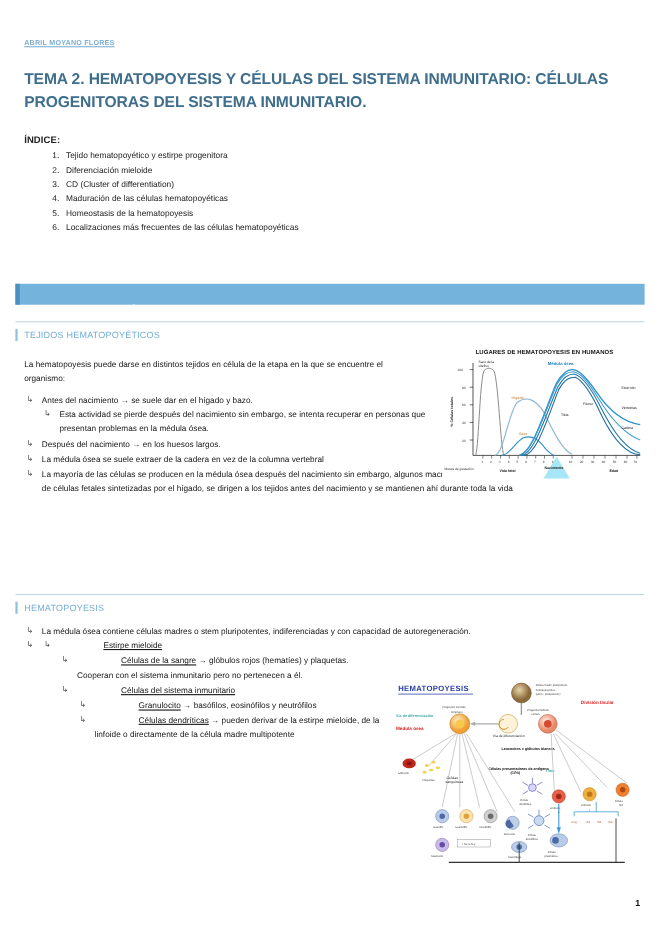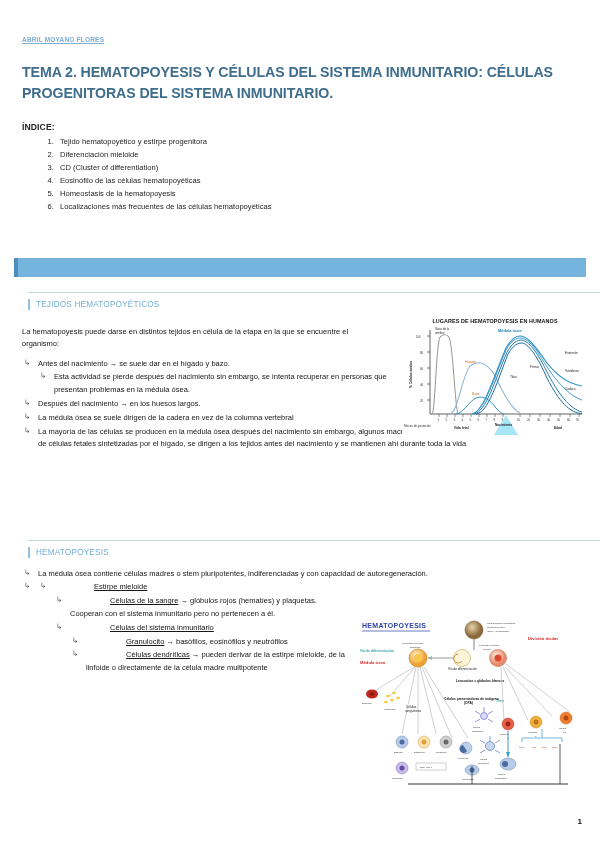--- a/index.html
+++ b/index.html
@@ -135,7 +135,7 @@
       <li>Tejido hematopoyético y estirpe progenitora</li>
       <li>Diferenciación mieloide</li>
       <li>CD (Cluster of differentiation)</li>
-      <li>Eosinófilo de las células hematopoyéticas</li>
+      <li>Maduración de las células hematopoyéticas</li>
       <li>Homeostasis de la hematopoyesis</li>
       <li>Localizaciones más frecuentes de las células hematopoyéticas</li>
     </ol>

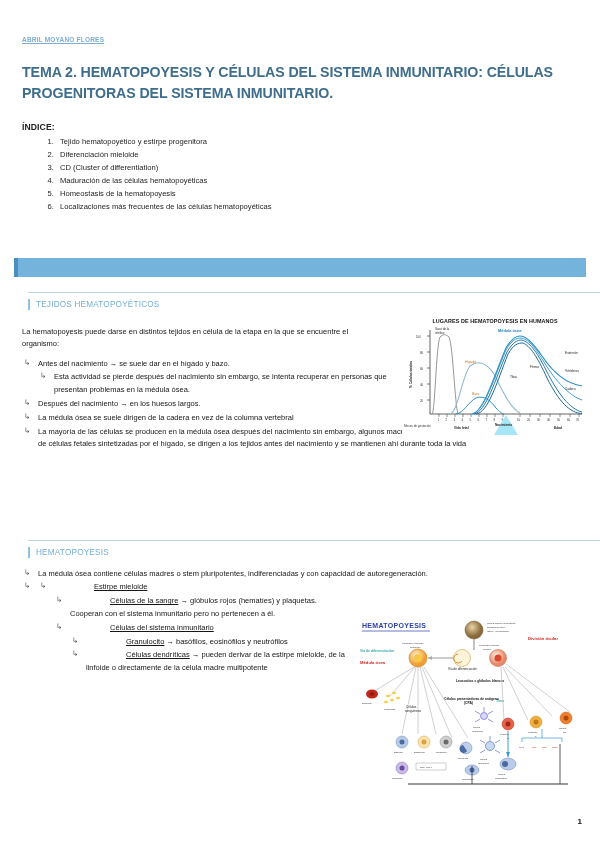--- a/index.html
+++ b/index.html
@@ -51,7 +51,7 @@
   }
 
   
-  .subsec { position:absolute; left:28px; width:572px; }
+  .subsec { position:absolute; left:14px; width:572px; }
   .subsec .rule { height:1px; background:#bfd8e8; width:100%; }
   .subsec .lbl {
     border-left:2px solid #8fc1e0;

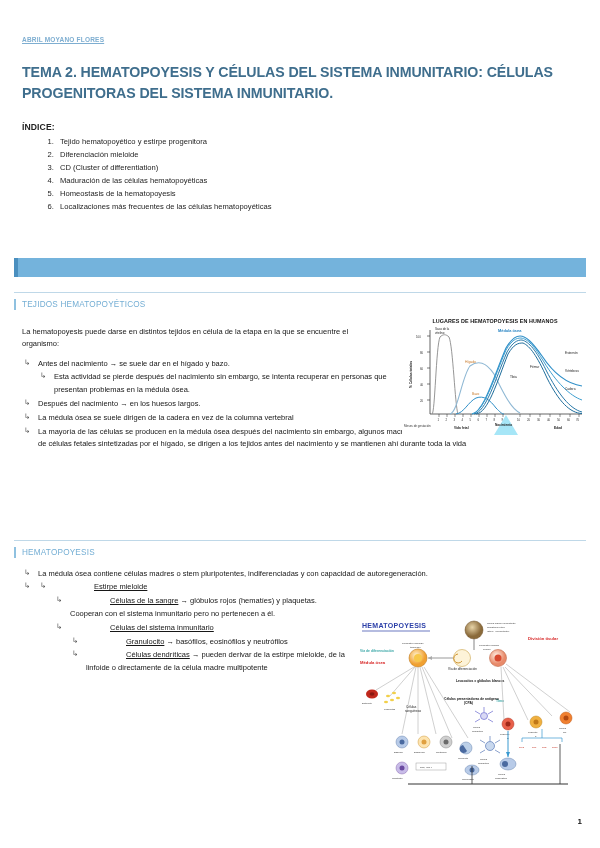--- a/index.html
+++ b/index.html
@@ -163,7 +163,7 @@
       <li>
         <span>Después del nacimiento → en los huesos largos.</span>
       </li>
-      <li class="wide">La médula ósea se suele dirigen de la cadera en vez de la columna vertebral</li>
+      <li class="wide">La médula ósea se suele extraer de la cadera en vez de la columna vertebral</li>
       <li class="wide">La mayoría de las células se producen en la médula ósea después del nacimiento sin embargo, algunos macrófagos residentes en tejidos y órganos proceden de células fetales sintetizadas por el hígado, se dirigen a los tejidos antes del nacimiento y se mantienen ahí durante toda la vida</li>
     </ul>
   </div>

